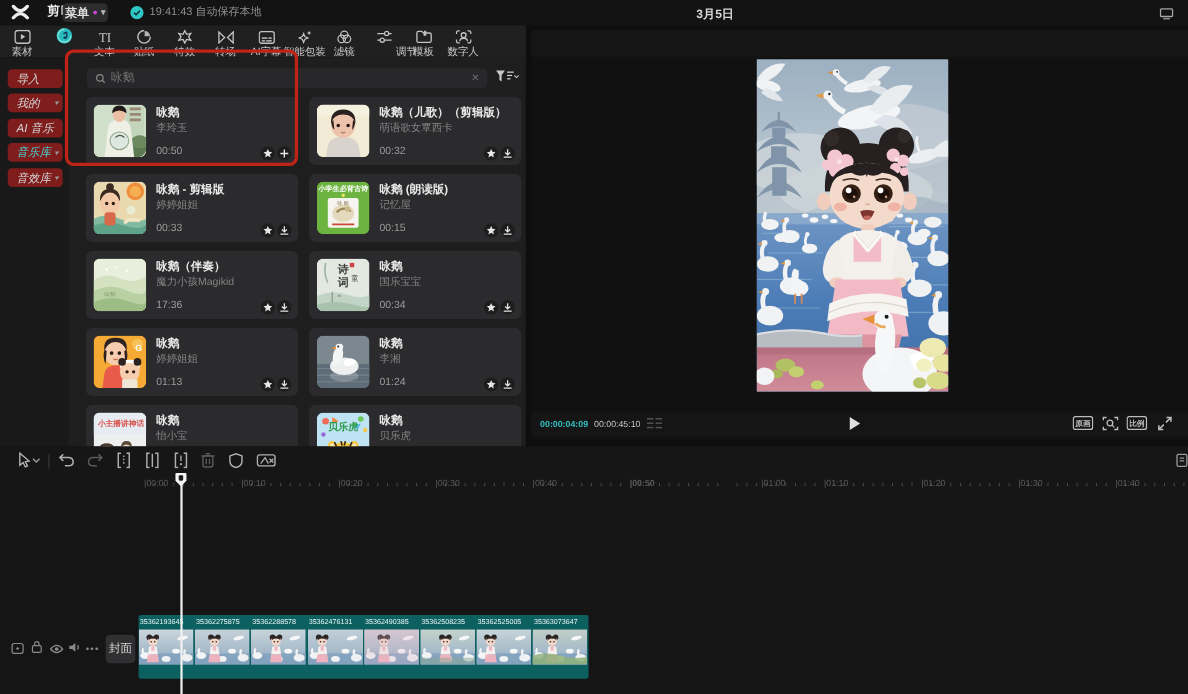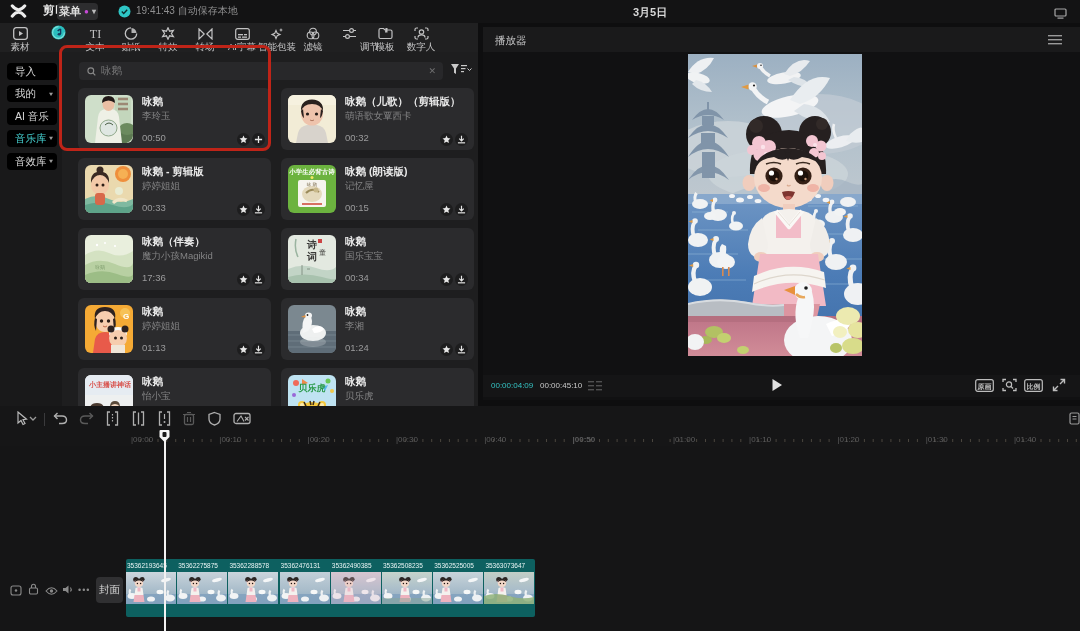--- a/index.html
+++ b/index.html
@@ -523,14 +523,6 @@
   <div id="redrect"></div>
 
   <div id="player">
-    <div id="phead">
-        <span>播放器</span>
-      <div id="pmenu"><svg width="14" height="10" viewBox="0 0 14 10">
-            <rect y="0" width="14" height="1.4" fill="#9a9a9a"></rect>
-            <rect y="4" width="14" height="1.4" fill="#9a9a9a"></rect>
-            <rect y="8" width="14" height="1.4" fill="#9a9a9a"></rect>
-          </svg></div>
-    </div>
     <div id="pview">
       <div id="video"><svg width="174" height="302" viewBox="0 0 174 302">
         <defs>

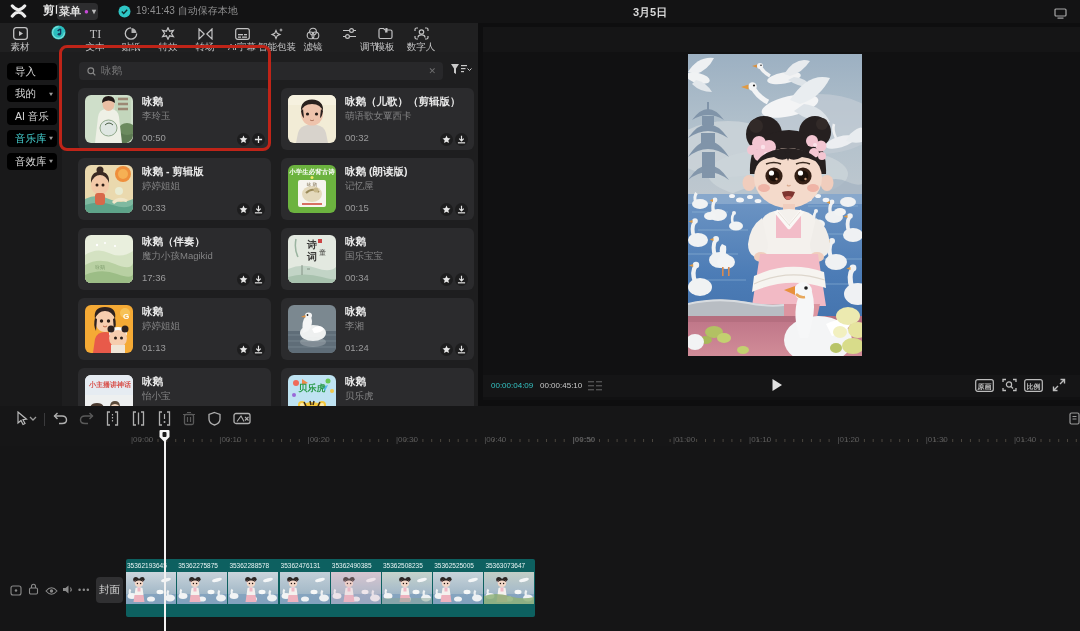--- a/index.html
+++ b/index.html
@@ -27,8 +27,8 @@
 
 
 #sidebar { position:absolute; left:0; top:52px; width:62px; height:354px; background:#19191a; }
-.sbtn { position:absolute; left:7px; width:50px; height:17px; background:#000000; border-radius:4px;
-  color:#d6d6d6; font-size:10.5px; display:flex; align-items:center; padding-left:8px; }
+.sbtn { position:absolute; left:7px; width:50px; height:17px; background:#7f1d1d; border-radius:4px;
+  color:#d6d6d6; font-size:10.5px; display:flex; align-items:center; padding-left:8px;font-style:italic; }
 .sbtn .chev { position:absolute; right:4px; font-size:8px; color:#9a9a9a; transform:scaleY(.8); }
 .sbtn.active { color:#46d3d3; }
 

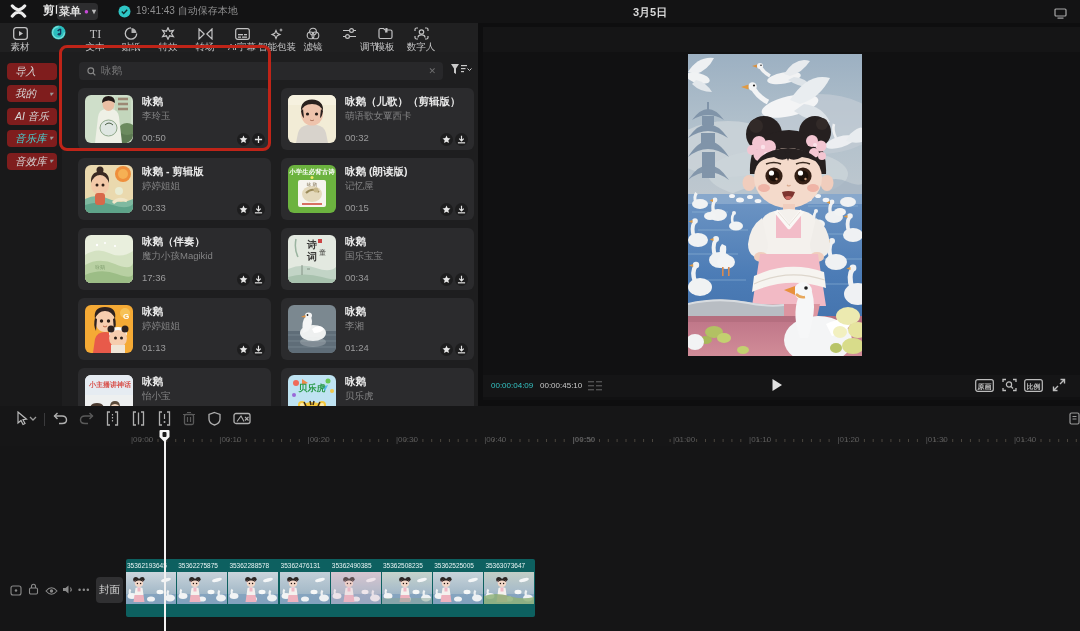--- a/index.html
+++ b/index.html
@@ -57,7 +57,7 @@
 #pview { position:absolute; left:0; top:25px; width:597px; height:348px; background:#111112; }
 #video { position:absolute; left:205px; top:2px; width:174px; height:302px; background:#9db0c0; }
 #pbottom { position:absolute; left:0; top:348px; width:597px; height:22px; background:#151516; }
-#tc1 { position:absolute; left:8px; top:6px; color:#35c3c3; font-size:8px; }
+#tc1 { position:absolute; left:8px; top:6px; color:#35c3c3; font-size:8px;font-weight:bold; }
 #tc2 { position:absolute; left:57px; top:6px; color:#c9c9c9; font-size:8px; }
 #playbtn { position:absolute; left:288px; top:3px; }
 .pico { position:absolute; top:3px; color:#bdbdbd; }

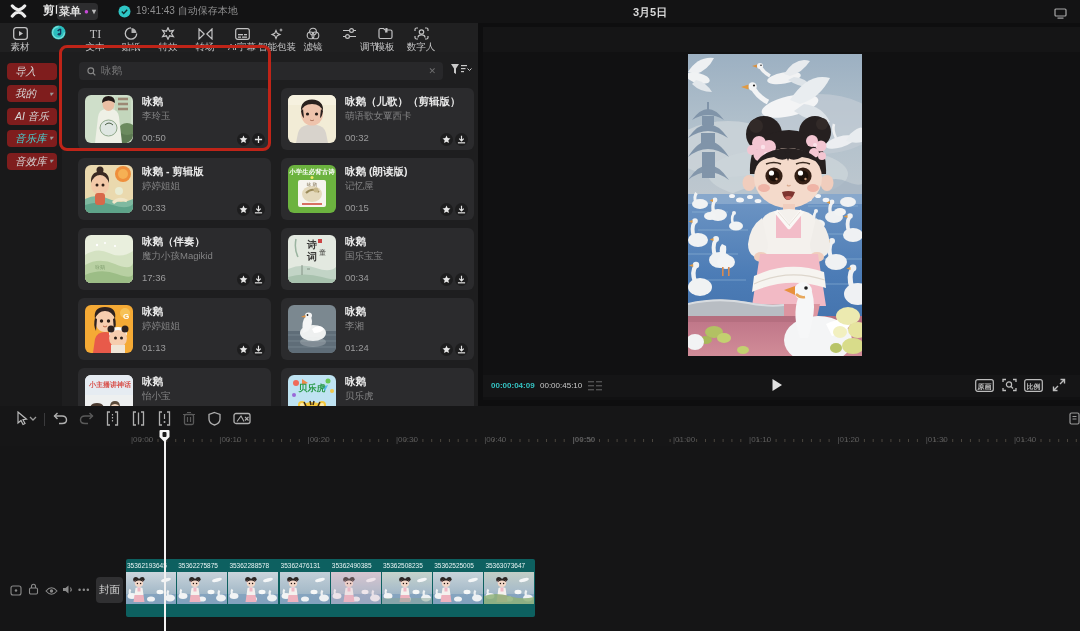--- a/index.html
+++ b/index.html
@@ -962,7 +962,7 @@
         <div class="rlabel" style="left:395.9px;">|00:30</div>
         <div class="rlabel" style="left:484.2px;text-align:right;">|00:40</div>
         <div class="rlabel" style="left:572.5px;font-weight:bold;">|00:50</div>
-        <div class="rlabel" style="left:673px;">|01:00</div>
+        <div class="rlabel" style="left:692px;">|01:00</div>
         <div class="rlabel" style="left:749.1px;">|01:10</div>
         <div class="rlabel" style="left:837.4px;">|01:20</div>
         <div class="rlabel" style="left:925.6999999999999px;">|01:30</div>

